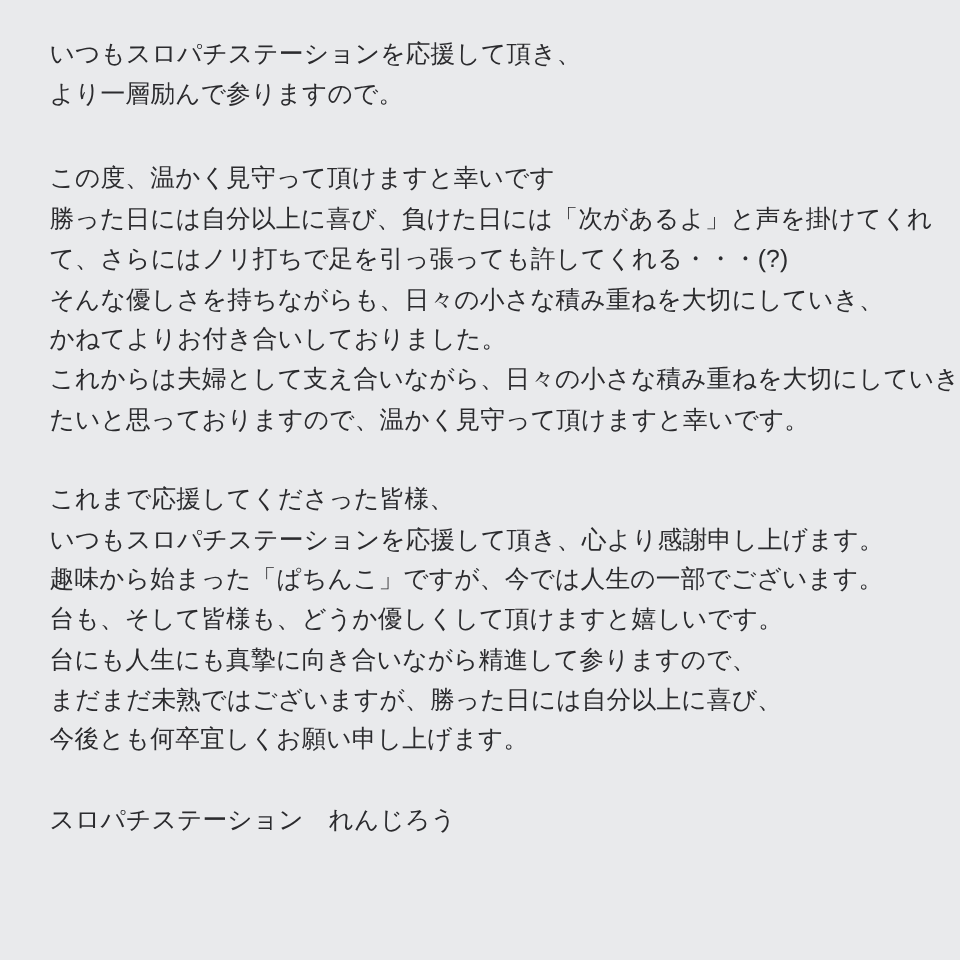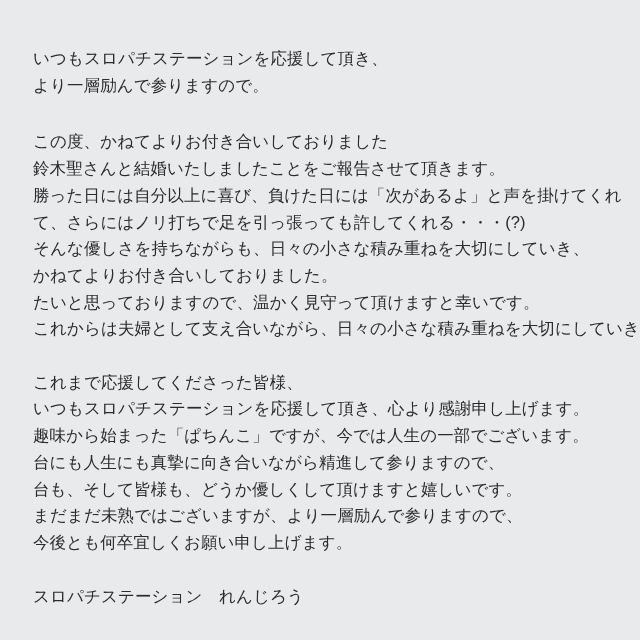--- a/index.html
+++ b/index.html
@@ -18,7 +18,7 @@
     box-sizing: border-box;
     width: 640px;
     height: 640px;
-    padding: 45px 18px 0 33px;
+    padding: 23px 18px 0 33px;
   }
   .line {
     font-size: 16.5px;

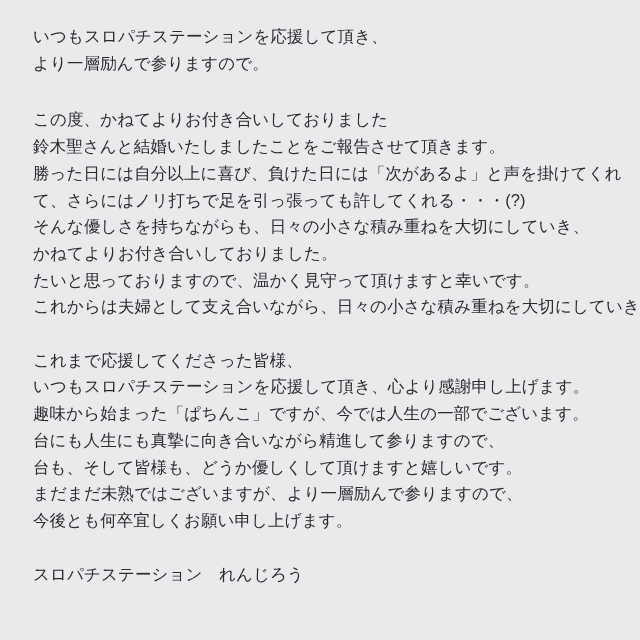--- a/index.html
+++ b/index.html
@@ -48,7 +48,7 @@
   </div>
 
   <div class="para">
-    <div class="line">この度、かねてよりお付き合いしておりました</div>
+    <div class="line">この度、温かく見守って頂けますと幸いです</div>
     <div class="line">鈴木聖さんと結婚いたしましたことをご報告させて頂きます。</div>
     <div class="line">勝った日には自分以上に喜び、負けた日には「次があるよ」と声を掛けてくれ</div>
     <div class="line">て、さらにはノリ打ちで足を引っ張っても許してくれる・・・(?)</div>

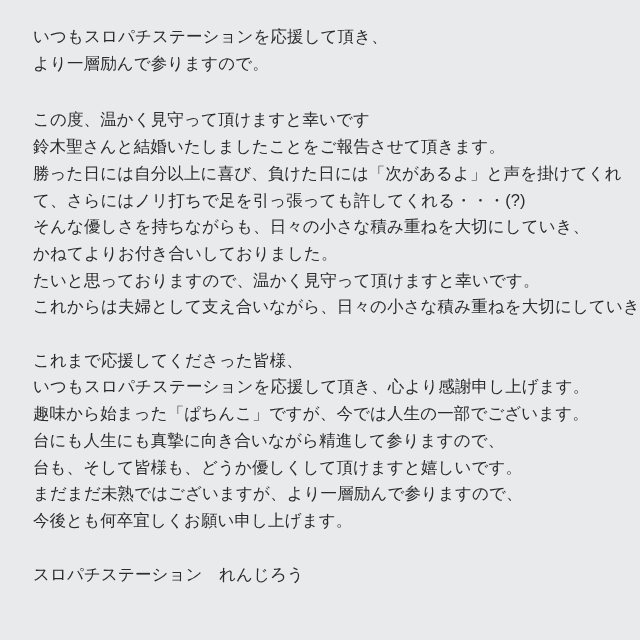--- a/index.html
+++ b/index.html
@@ -49,7 +49,6 @@
 
   <div class="para">
     <div class="line">この度、温かく見守って頂けますと幸いです</div>
-    <div class="line">鈴木聖さんと結婚いたしましたことをご報告させて頂きます。</div>
     <div class="line">勝った日には自分以上に喜び、負けた日には「次があるよ」と声を掛けてくれ</div>
     <div class="line">て、さらにはノリ打ちで足を引っ張っても許してくれる・・・(?)</div>
     <div class="line">そんな優しさを持ちながらも、日々の小さな積み重ねを大切にしていき、</div>

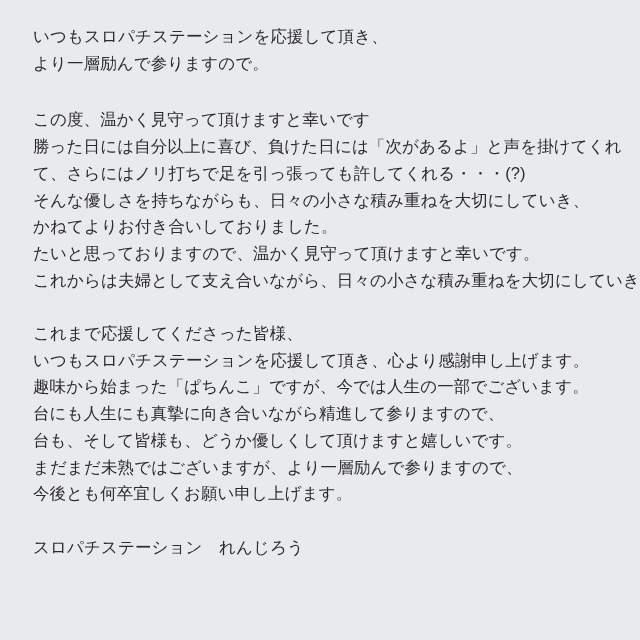--- a/index.html
+++ b/index.html
@@ -53,8 +53,8 @@
     <div class="line">て、さらにはノリ打ちで足を引っ張っても許してくれる・・・(?)</div>
     <div class="line">そんな優しさを持ちながらも、日々の小さな積み重ねを大切にしていき、</div>
     <div class="line">かねてよりお付き合いしておりました。</div>
+    <div class="line">これからは夫婦として支え合いながら、日々の小さな積み重ねを大切にしていき</div>
     <div class="line">たいと思っておりますので、温かく見守って頂けますと幸いです。</div>
-    <div class="line">これからは夫婦として支え合いながら、日々の小さな積み重ねを大切にしていき</div>
   </div>
 
   <div class="para">

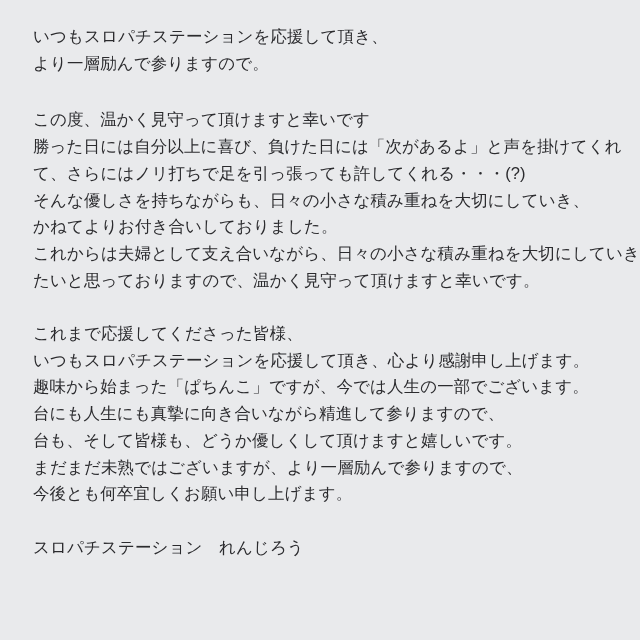--- a/index.html
+++ b/index.html
@@ -61,8 +61,8 @@
     <div class="line">これまで応援してくださった皆様、</div>
     <div class="line">いつもスロパチステーションを応援して頂き、心より感謝申し上げます。</div>
     <div class="line">趣味から始まった「ぱちんこ」ですが、今では人生の一部でございます。</div>
+    <div class="line">台も、そして皆様も、どうか優しくして頂けますと嬉しいです。</div>
     <div class="line">台にも人生にも真摯に向き合いながら精進して参りますので、</div>
-    <div class="line">台も、そして皆様も、どうか優しくして頂けますと嬉しいです。</div>
     <div class="line">まだまだ未熟ではございますが、より一層励んで参りますので、</div>
     <div class="line">今後とも何卒宜しくお願い申し上げます。</div>
   </div>

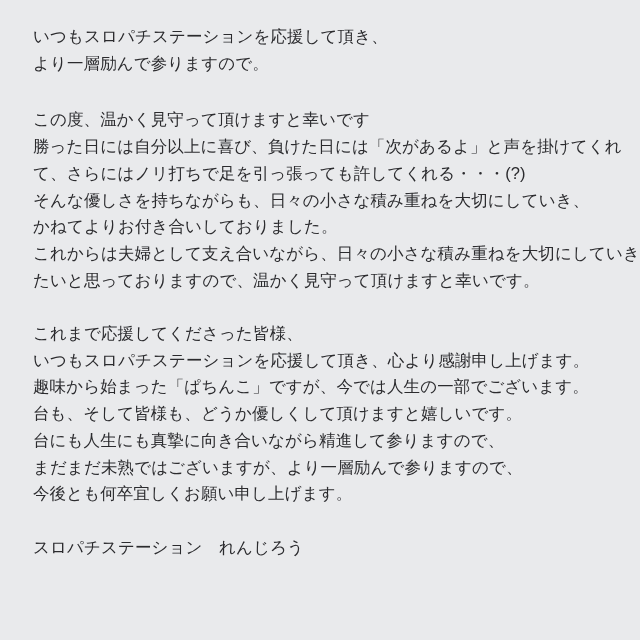--- a/index.html
+++ b/index.html
@@ -63,7 +63,7 @@
     <div class="line">趣味から始まった「ぱちんこ」ですが、今では人生の一部でございます。</div>
     <div class="line">台も、そして皆様も、どうか優しくして頂けますと嬉しいです。</div>
     <div class="line">台にも人生にも真摯に向き合いながら精進して参りますので、</div>
-    <div class="line">まだまだ未熟ではございますが、より一層励んで参りますので、</div>
+    <div class="line">まだまだ未熟ではございますが、勝った日には自分以上に喜び、</div>
     <div class="line">今後とも何卒宜しくお願い申し上げます。</div>
   </div>
 

